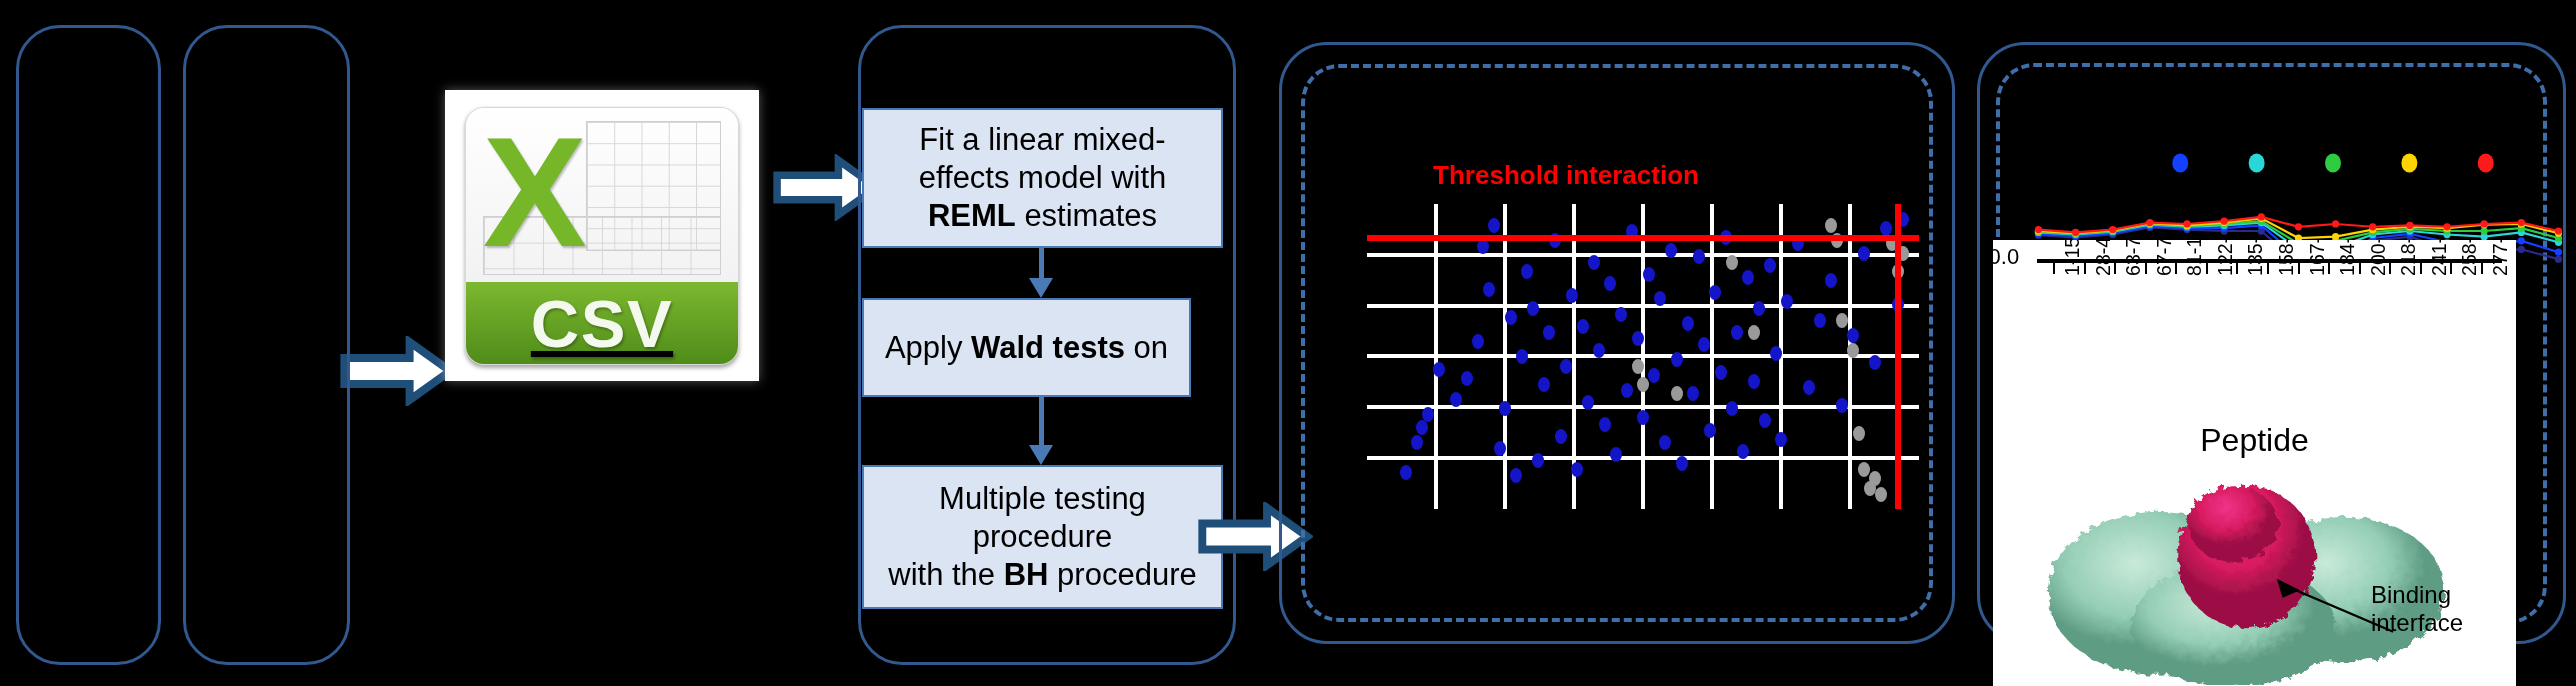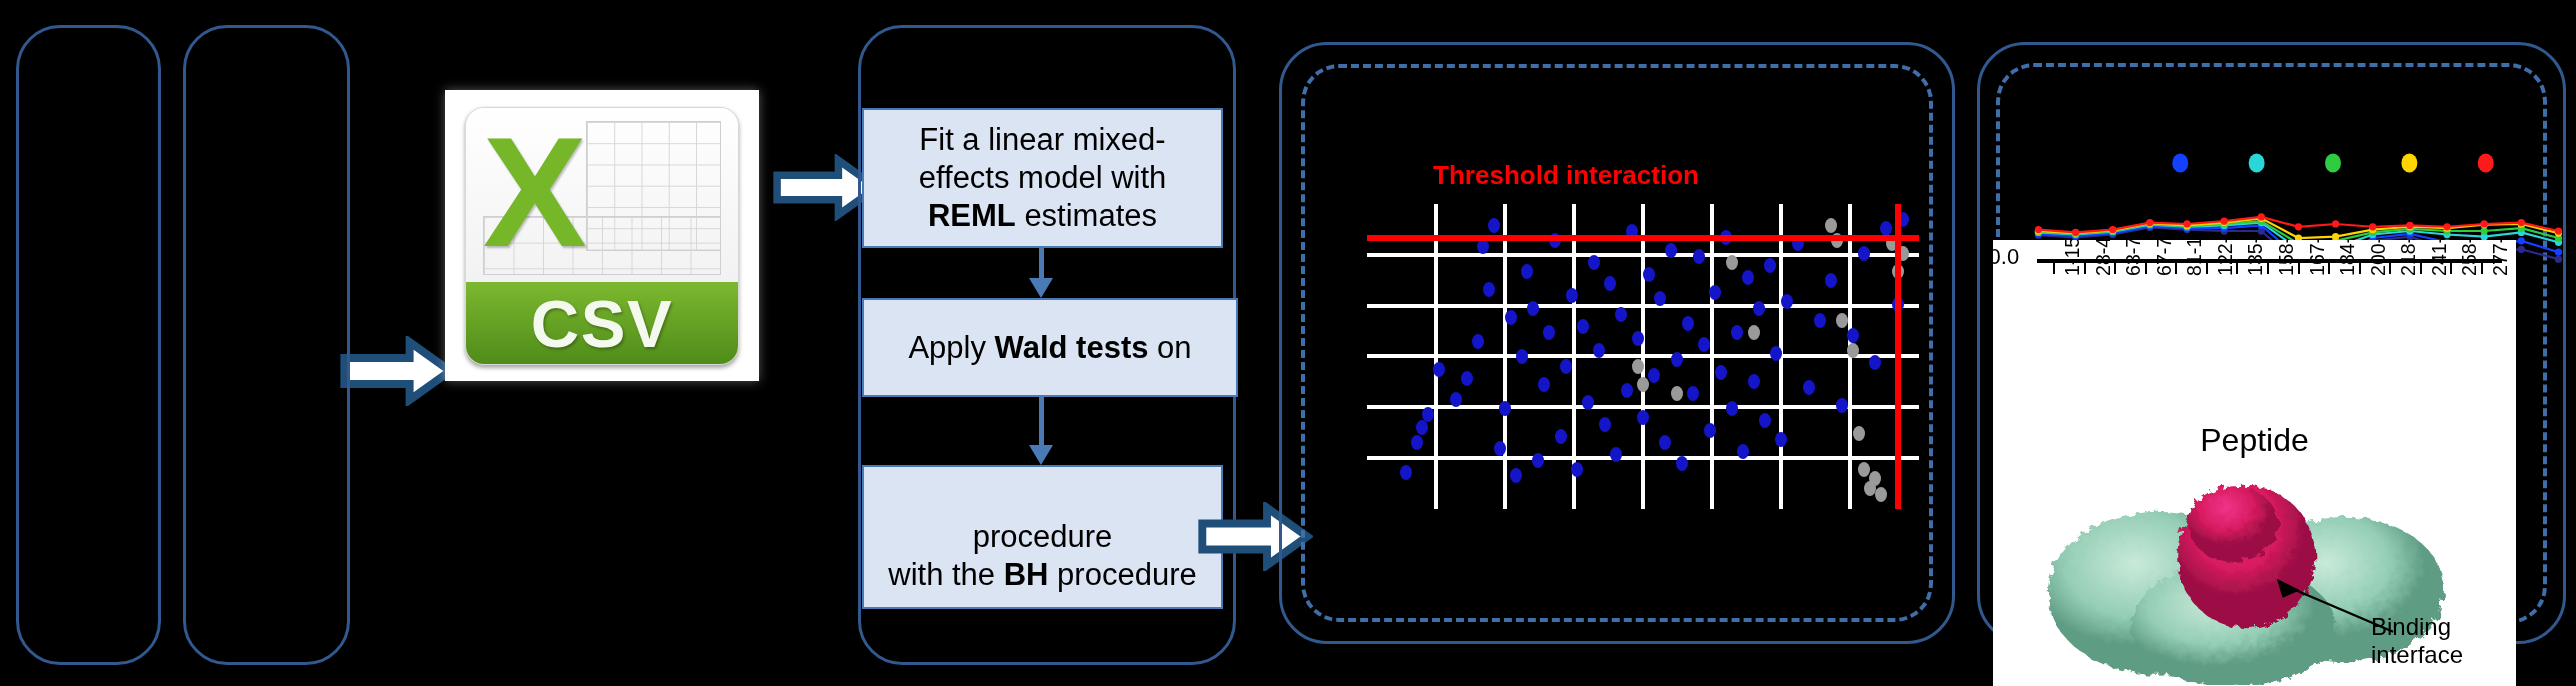--- a/index.html
+++ b/index.html
@@ -36,7 +36,7 @@
          text-shadow:1.5px 2.2px 2.2px rgba(0,0,0,.25);}
   .csv-band{position:absolute;left:0;right:0;bottom:0;height:32%;
             background:linear-gradient(#7cb82f,#4f8c19);
-            display:flex;align-items:center;justify-content:center;}
+            display:flex;align-items:center;justify-content:center;text-decoration:underline;}
   .csv-band span{color:#f4f9ee;font-weight:bold;font-size:67px;letter-spacing:1.5px;
             text-shadow:1.5px 2.2px 2.9px rgba(0,0,0,.3);}
 

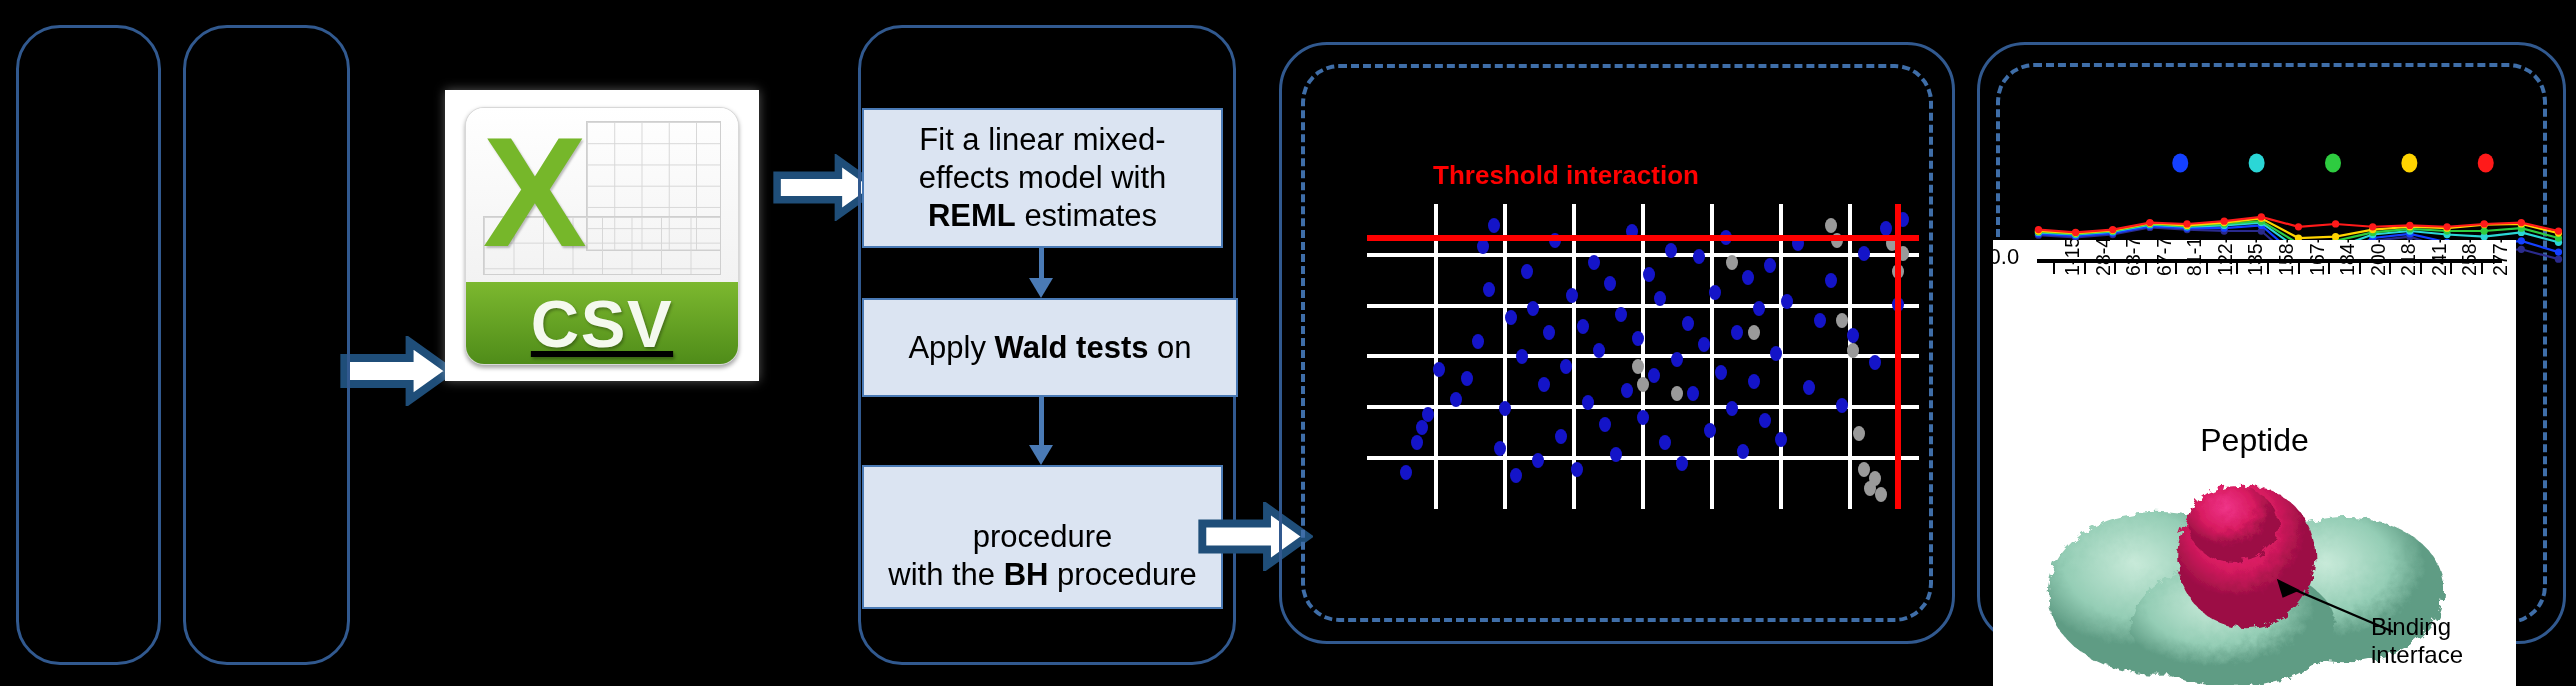--- a/index.html
+++ b/index.html
@@ -46,7 +46,7 @@
         color:#000;font-size:31px;line-height:1.22;text-align:center;
         display:flex;align-items:center;justify-content:center;padding:4.4px 7.3px;}
   #mbox-1{left:862px;top:108px;width:361px;height:140px;}
-  #mbox-2{left:862px;top:298px;width:376px;height:99px;}
+  #mbox-2{left:862px;top:298px;width:329px;height:99px;}
   #mbox-3{left:862px;top:465px;width:361px;height:144px;}
   .vconn{position:absolute;width:5.1px;background:#4a7ab5;}
   .vconn::after{content:"";position:absolute;left:-10.2px;bottom:-19px;

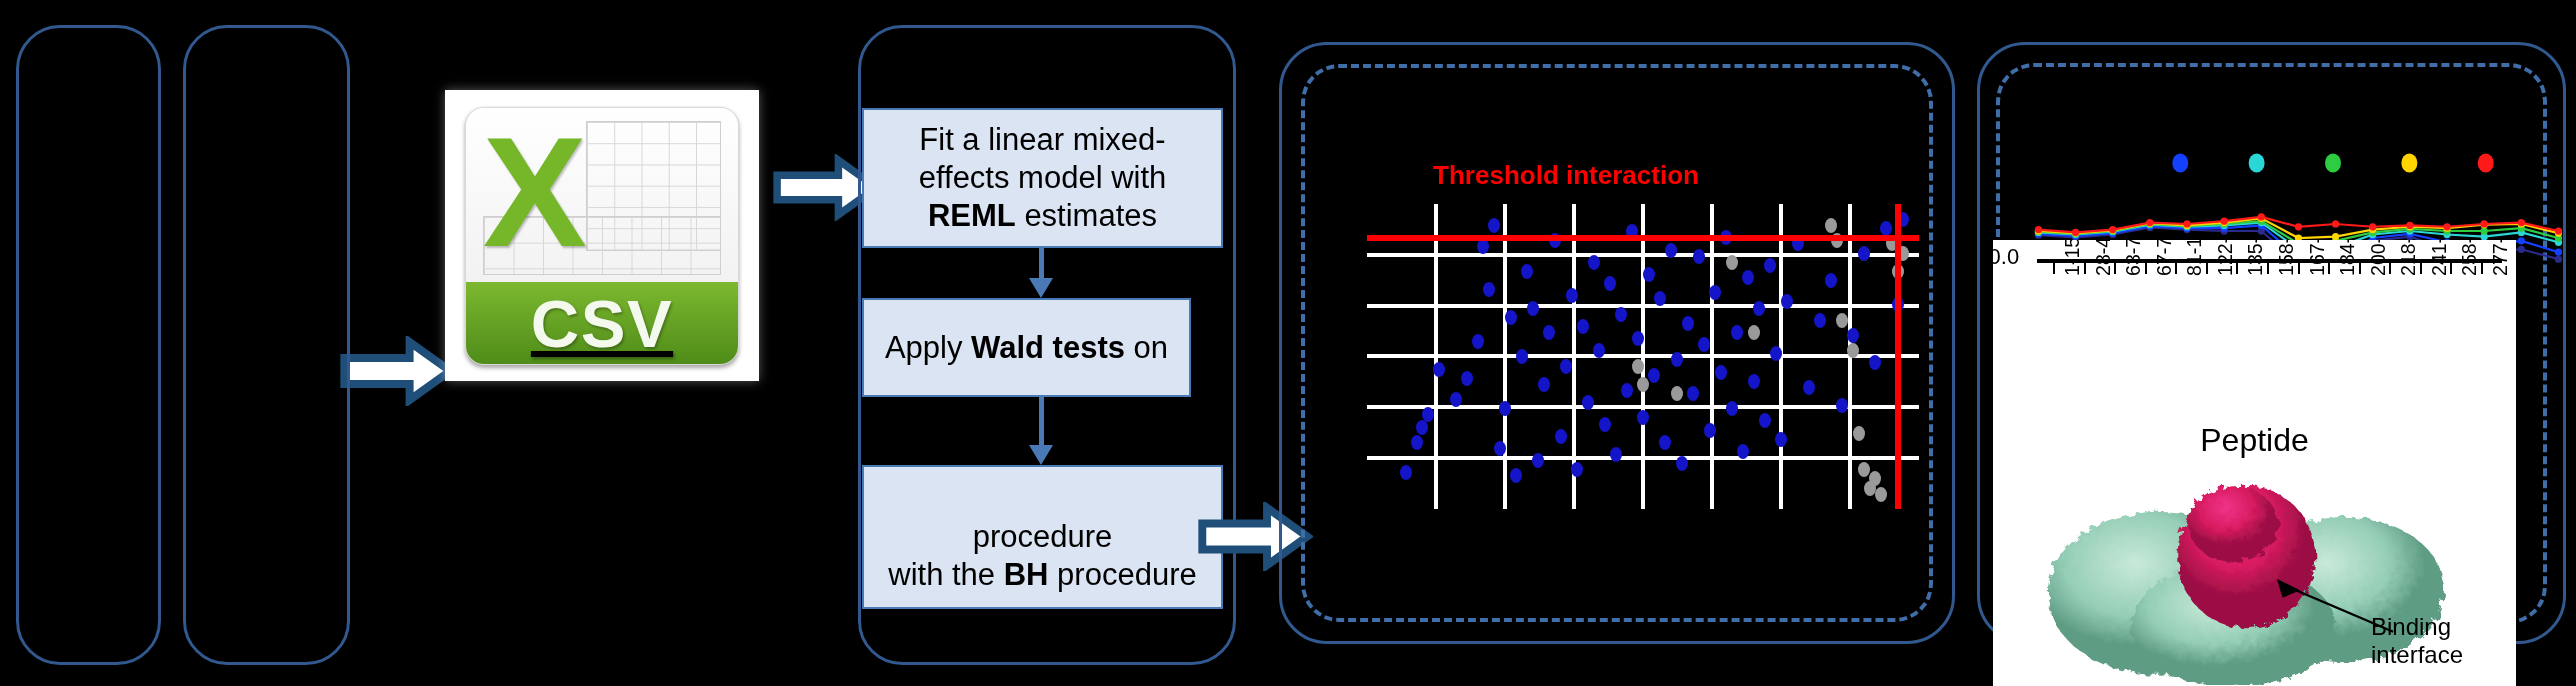--- a/index.html
+++ b/index.html
@@ -147,7 +147,7 @@
 
 <div class="mbox" id="mbox-3">
   <span>
-    <br>
+    <span>Multiple testing</span><br>
     <span>procedure</span><br>
     <span>with the </span><b>BH</b><span> procedure</span>
   </span>

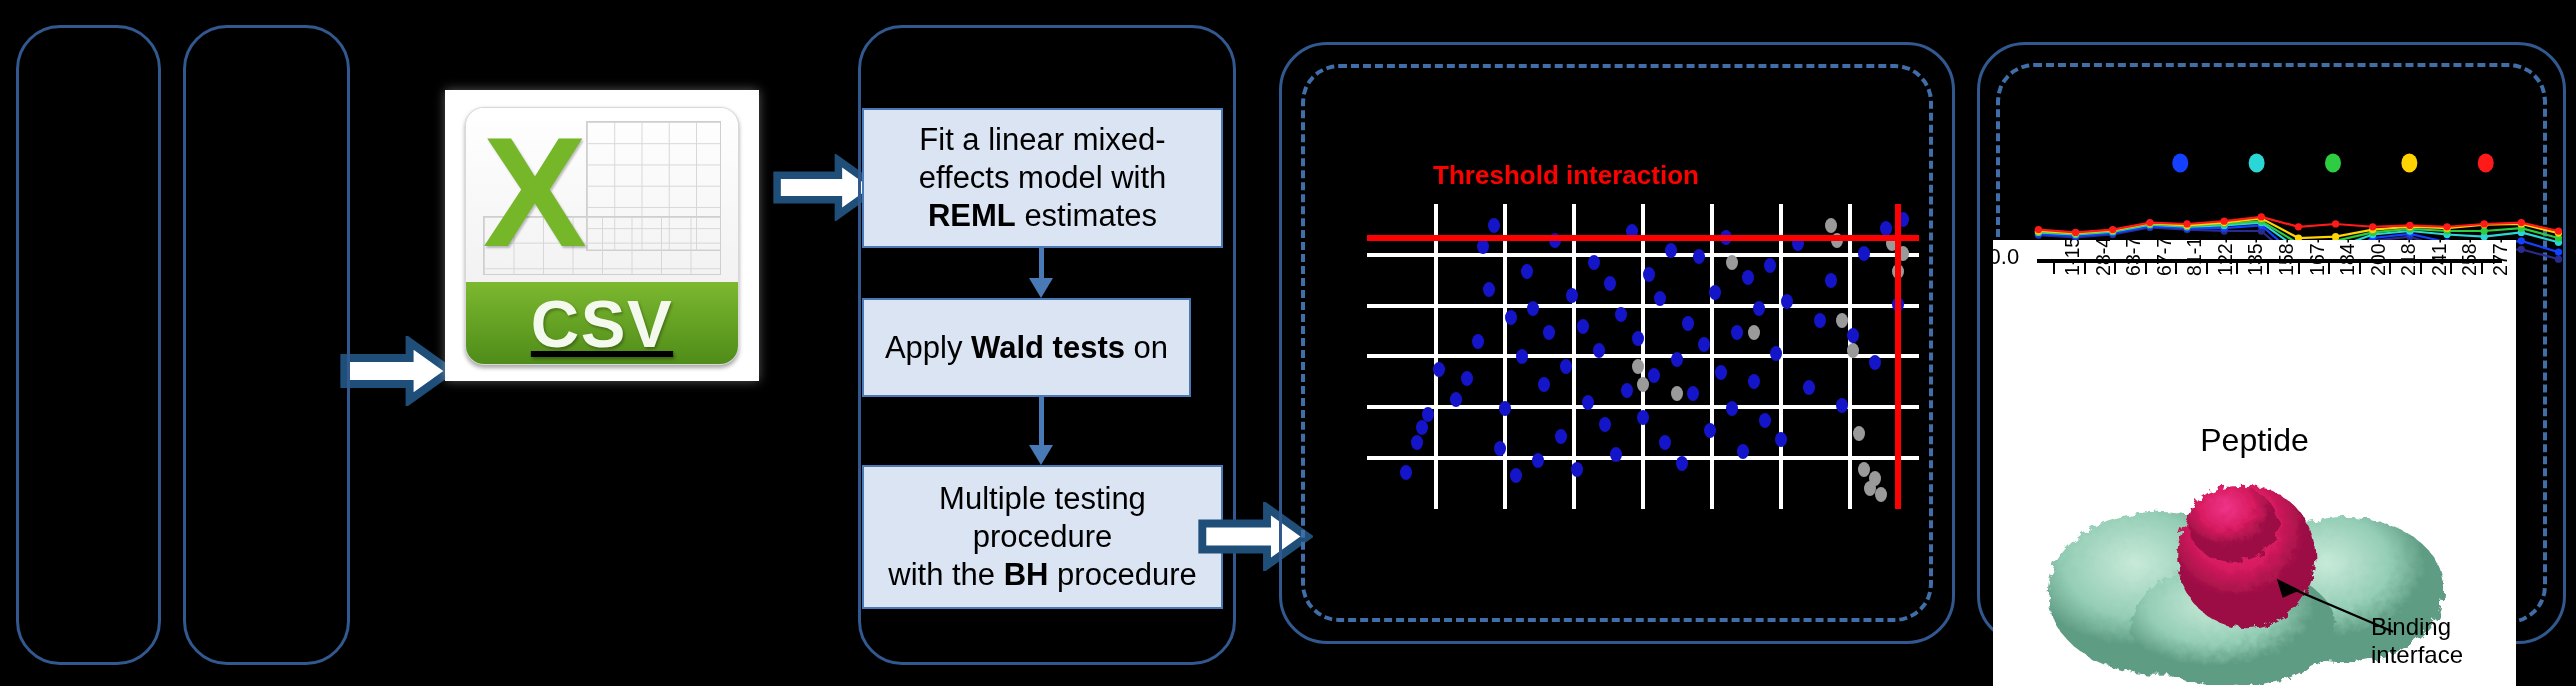--- a/index.html
+++ b/index.html
@@ -93,7 +93,7 @@
       font-size:32px;color:#000;}
   .protein-wrap{position:absolute;left:22px;top:215px;width:480px;height:230px;}
   .binding-label{position:absolute;left:356px;top:126px;font-size:24px;color:#000;
-      line-height:1.15;margin-top:32px;}
+      line-height:1.15;}
 </style>
 </head>
 <body>

